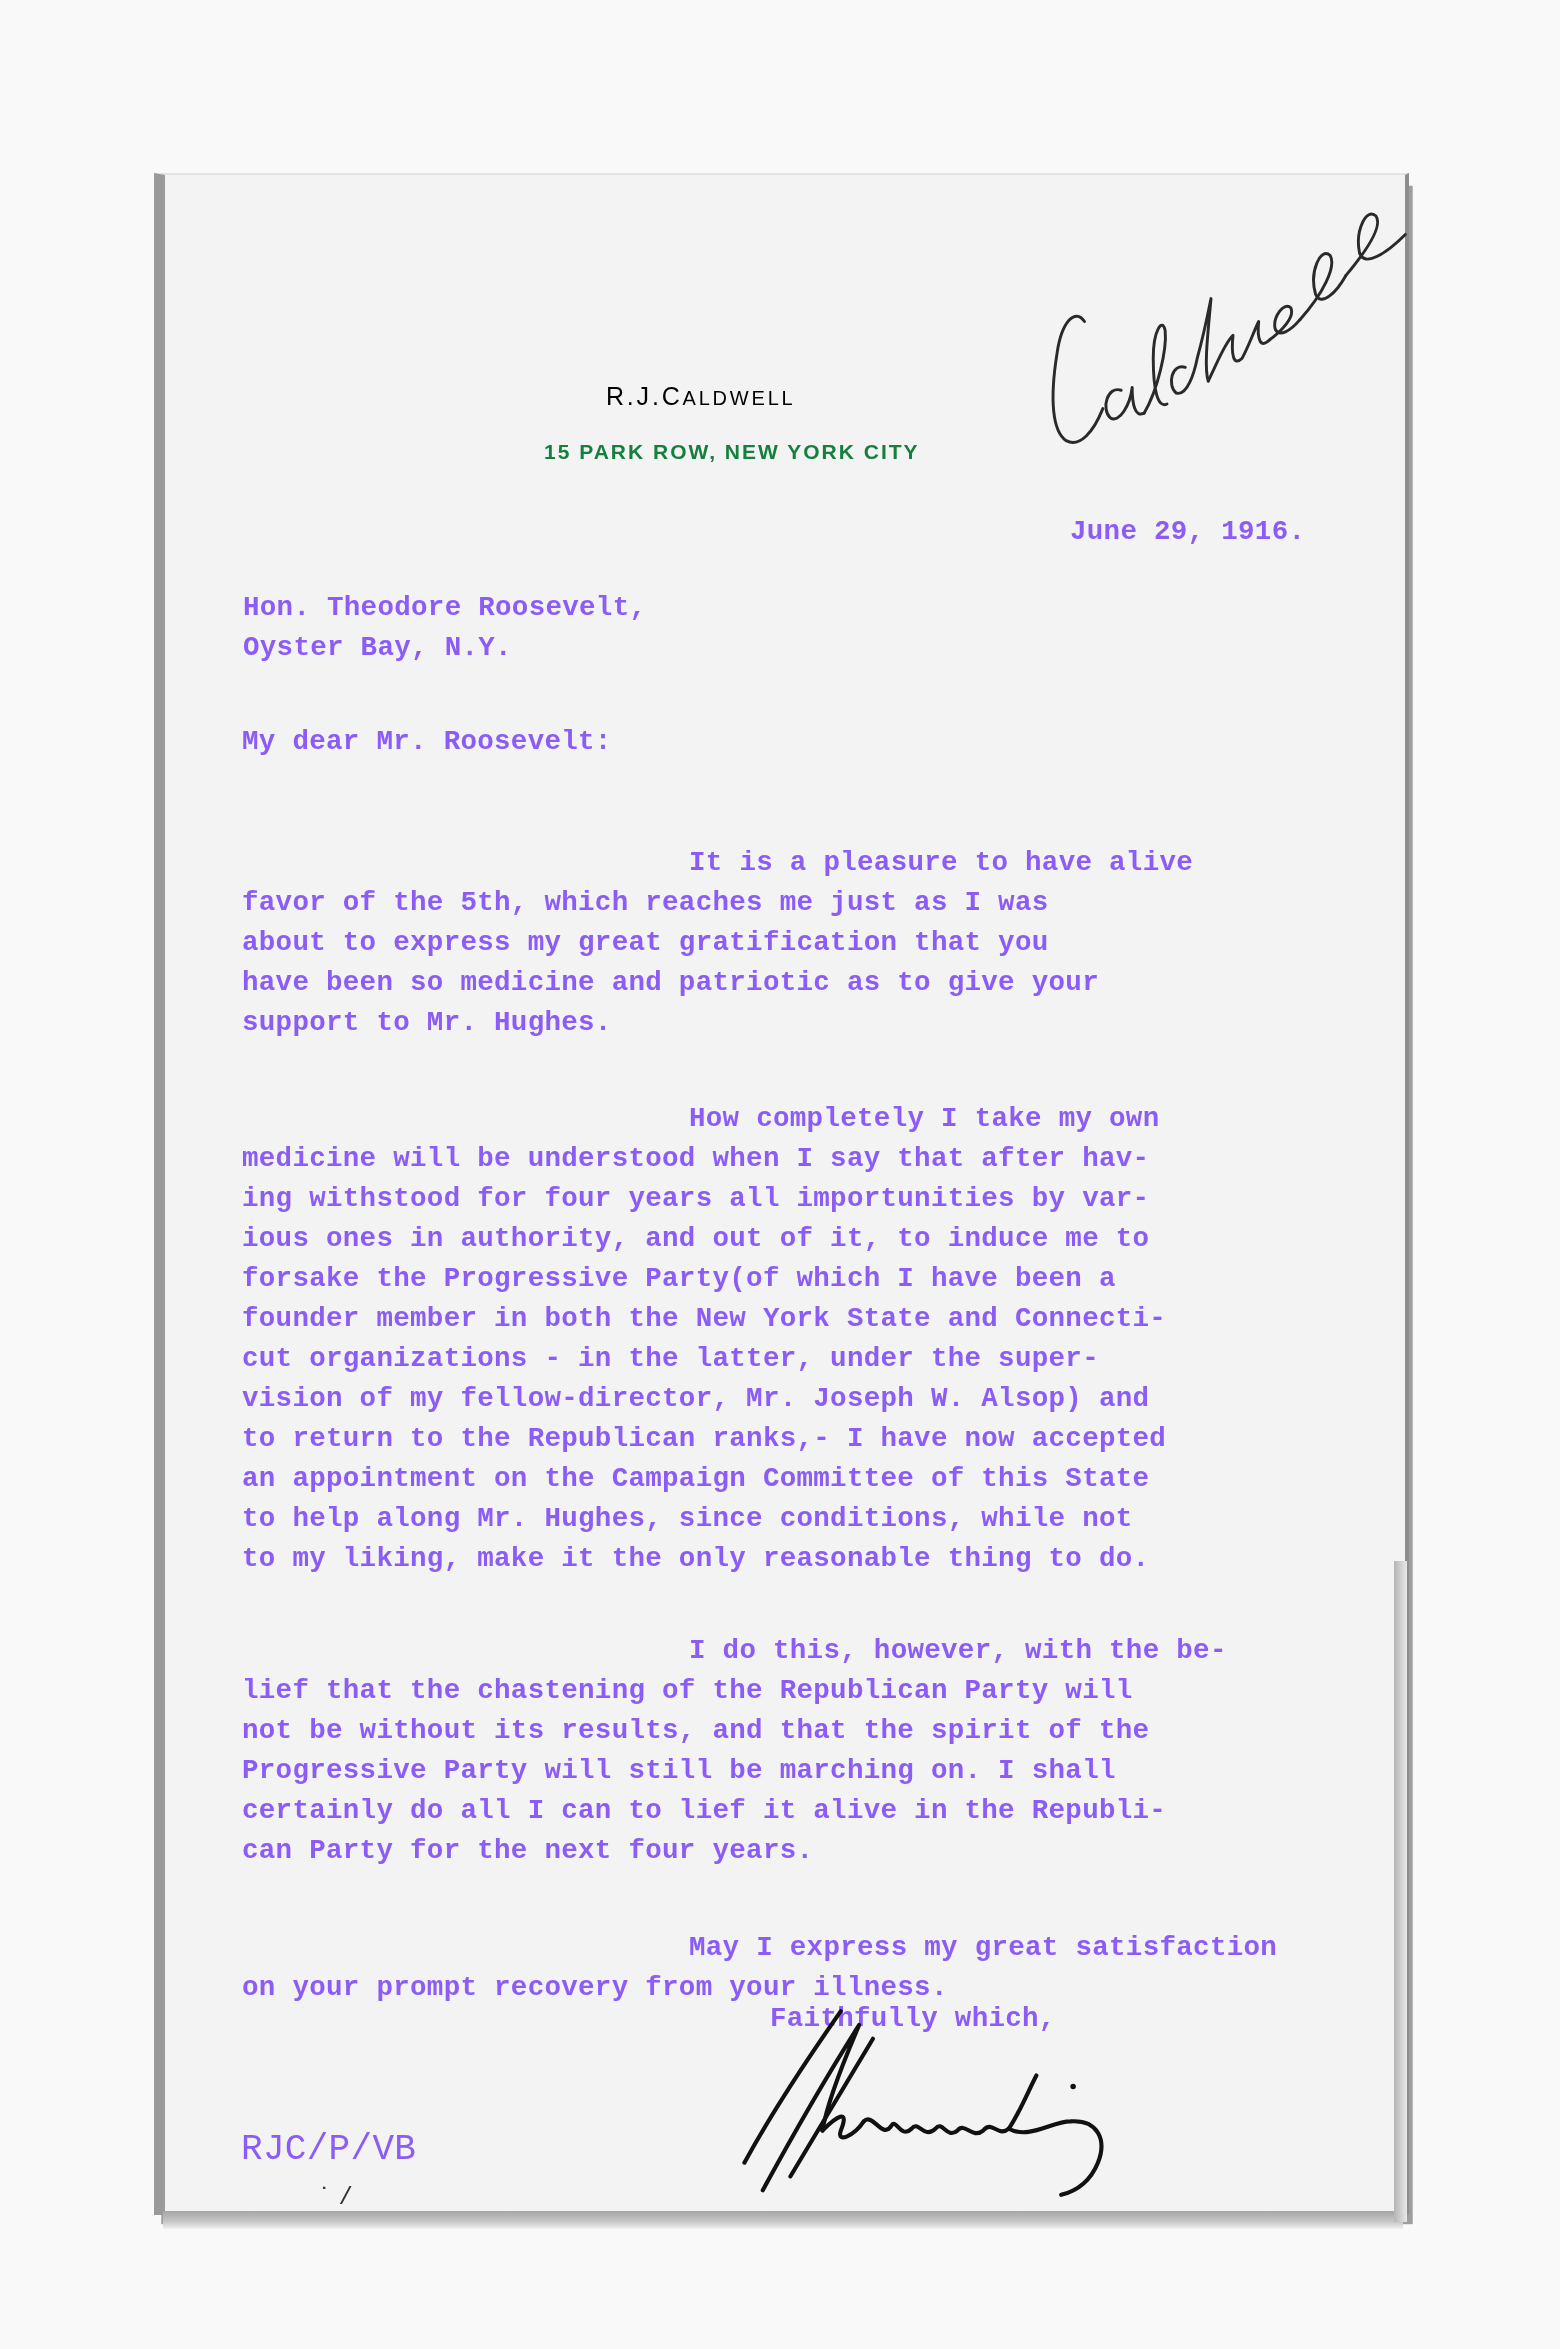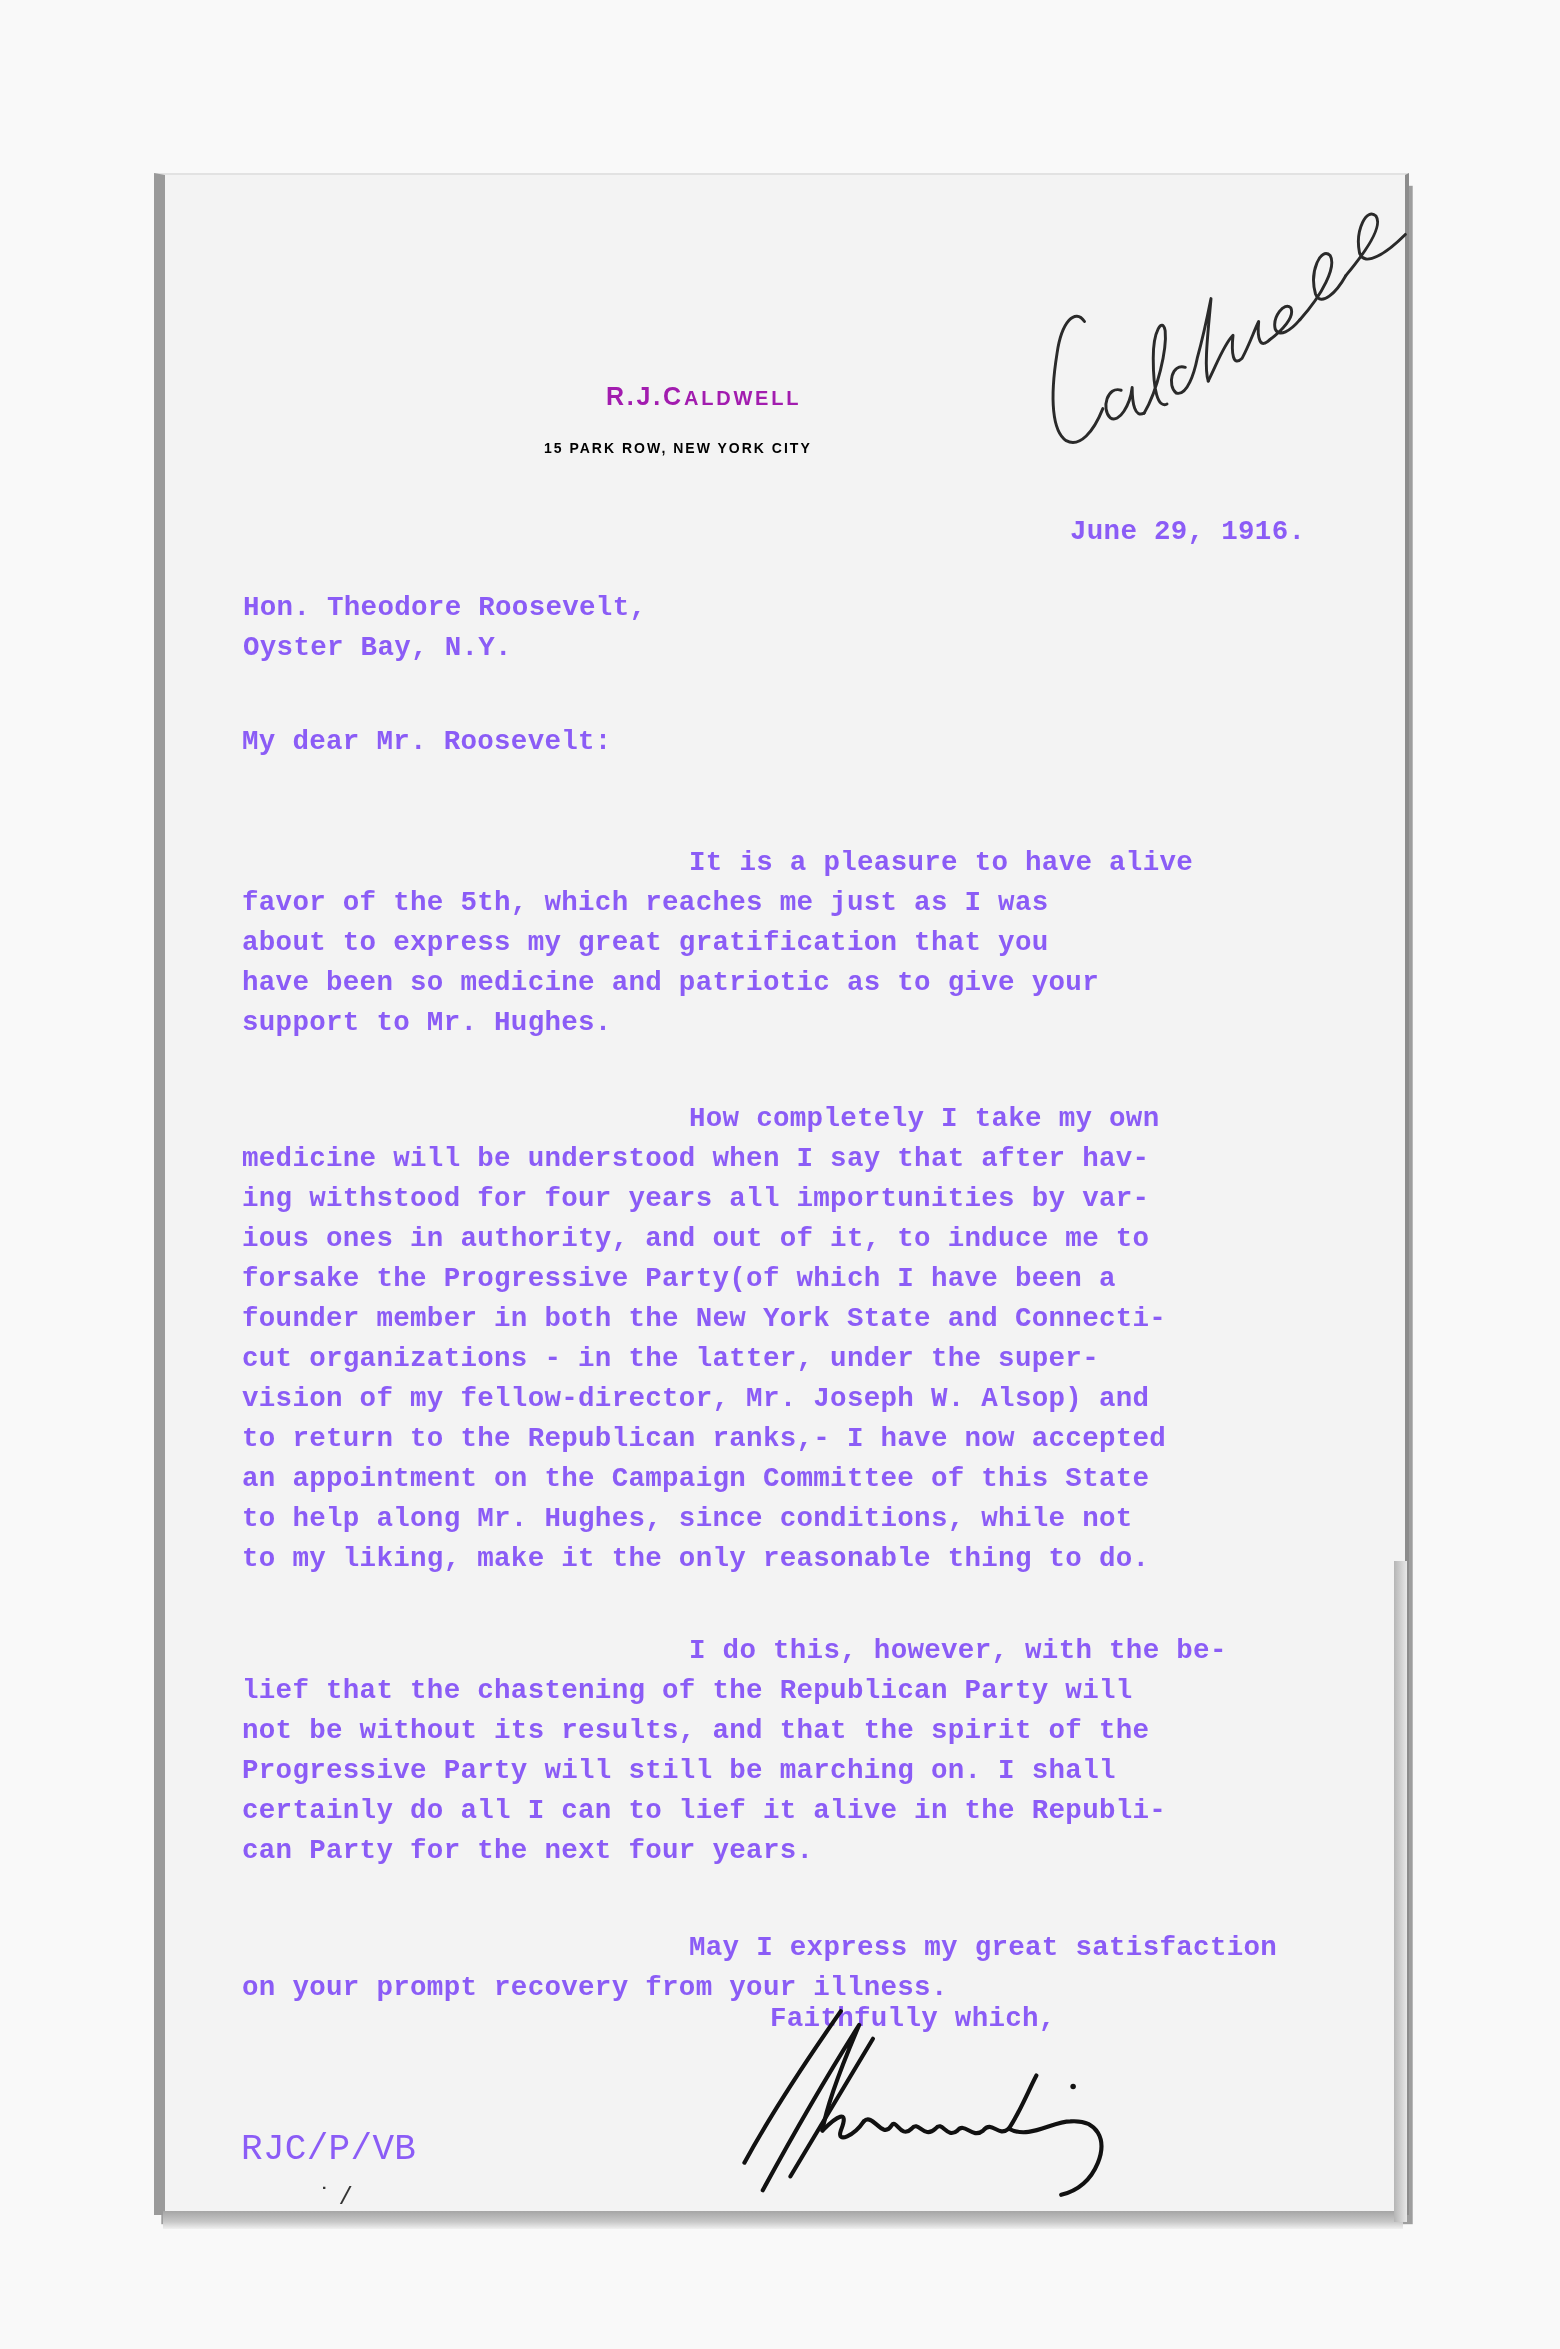--- a/index.html
+++ b/index.html
@@ -37,10 +37,10 @@
     position: absolute;
     left: 606px; top: 382px;
     font-family: "Liberation Sans", "DejaVu Sans", sans-serif;
-    font-weight: bold;
+    font-weight: normal;
     font-size: 25px;
     letter-spacing: 2.8px;
-    color: #a21caf;
+    color: #000000;
   }
   .letterhead-name .sc { font-size: 20px; }
   .letterhead-address {

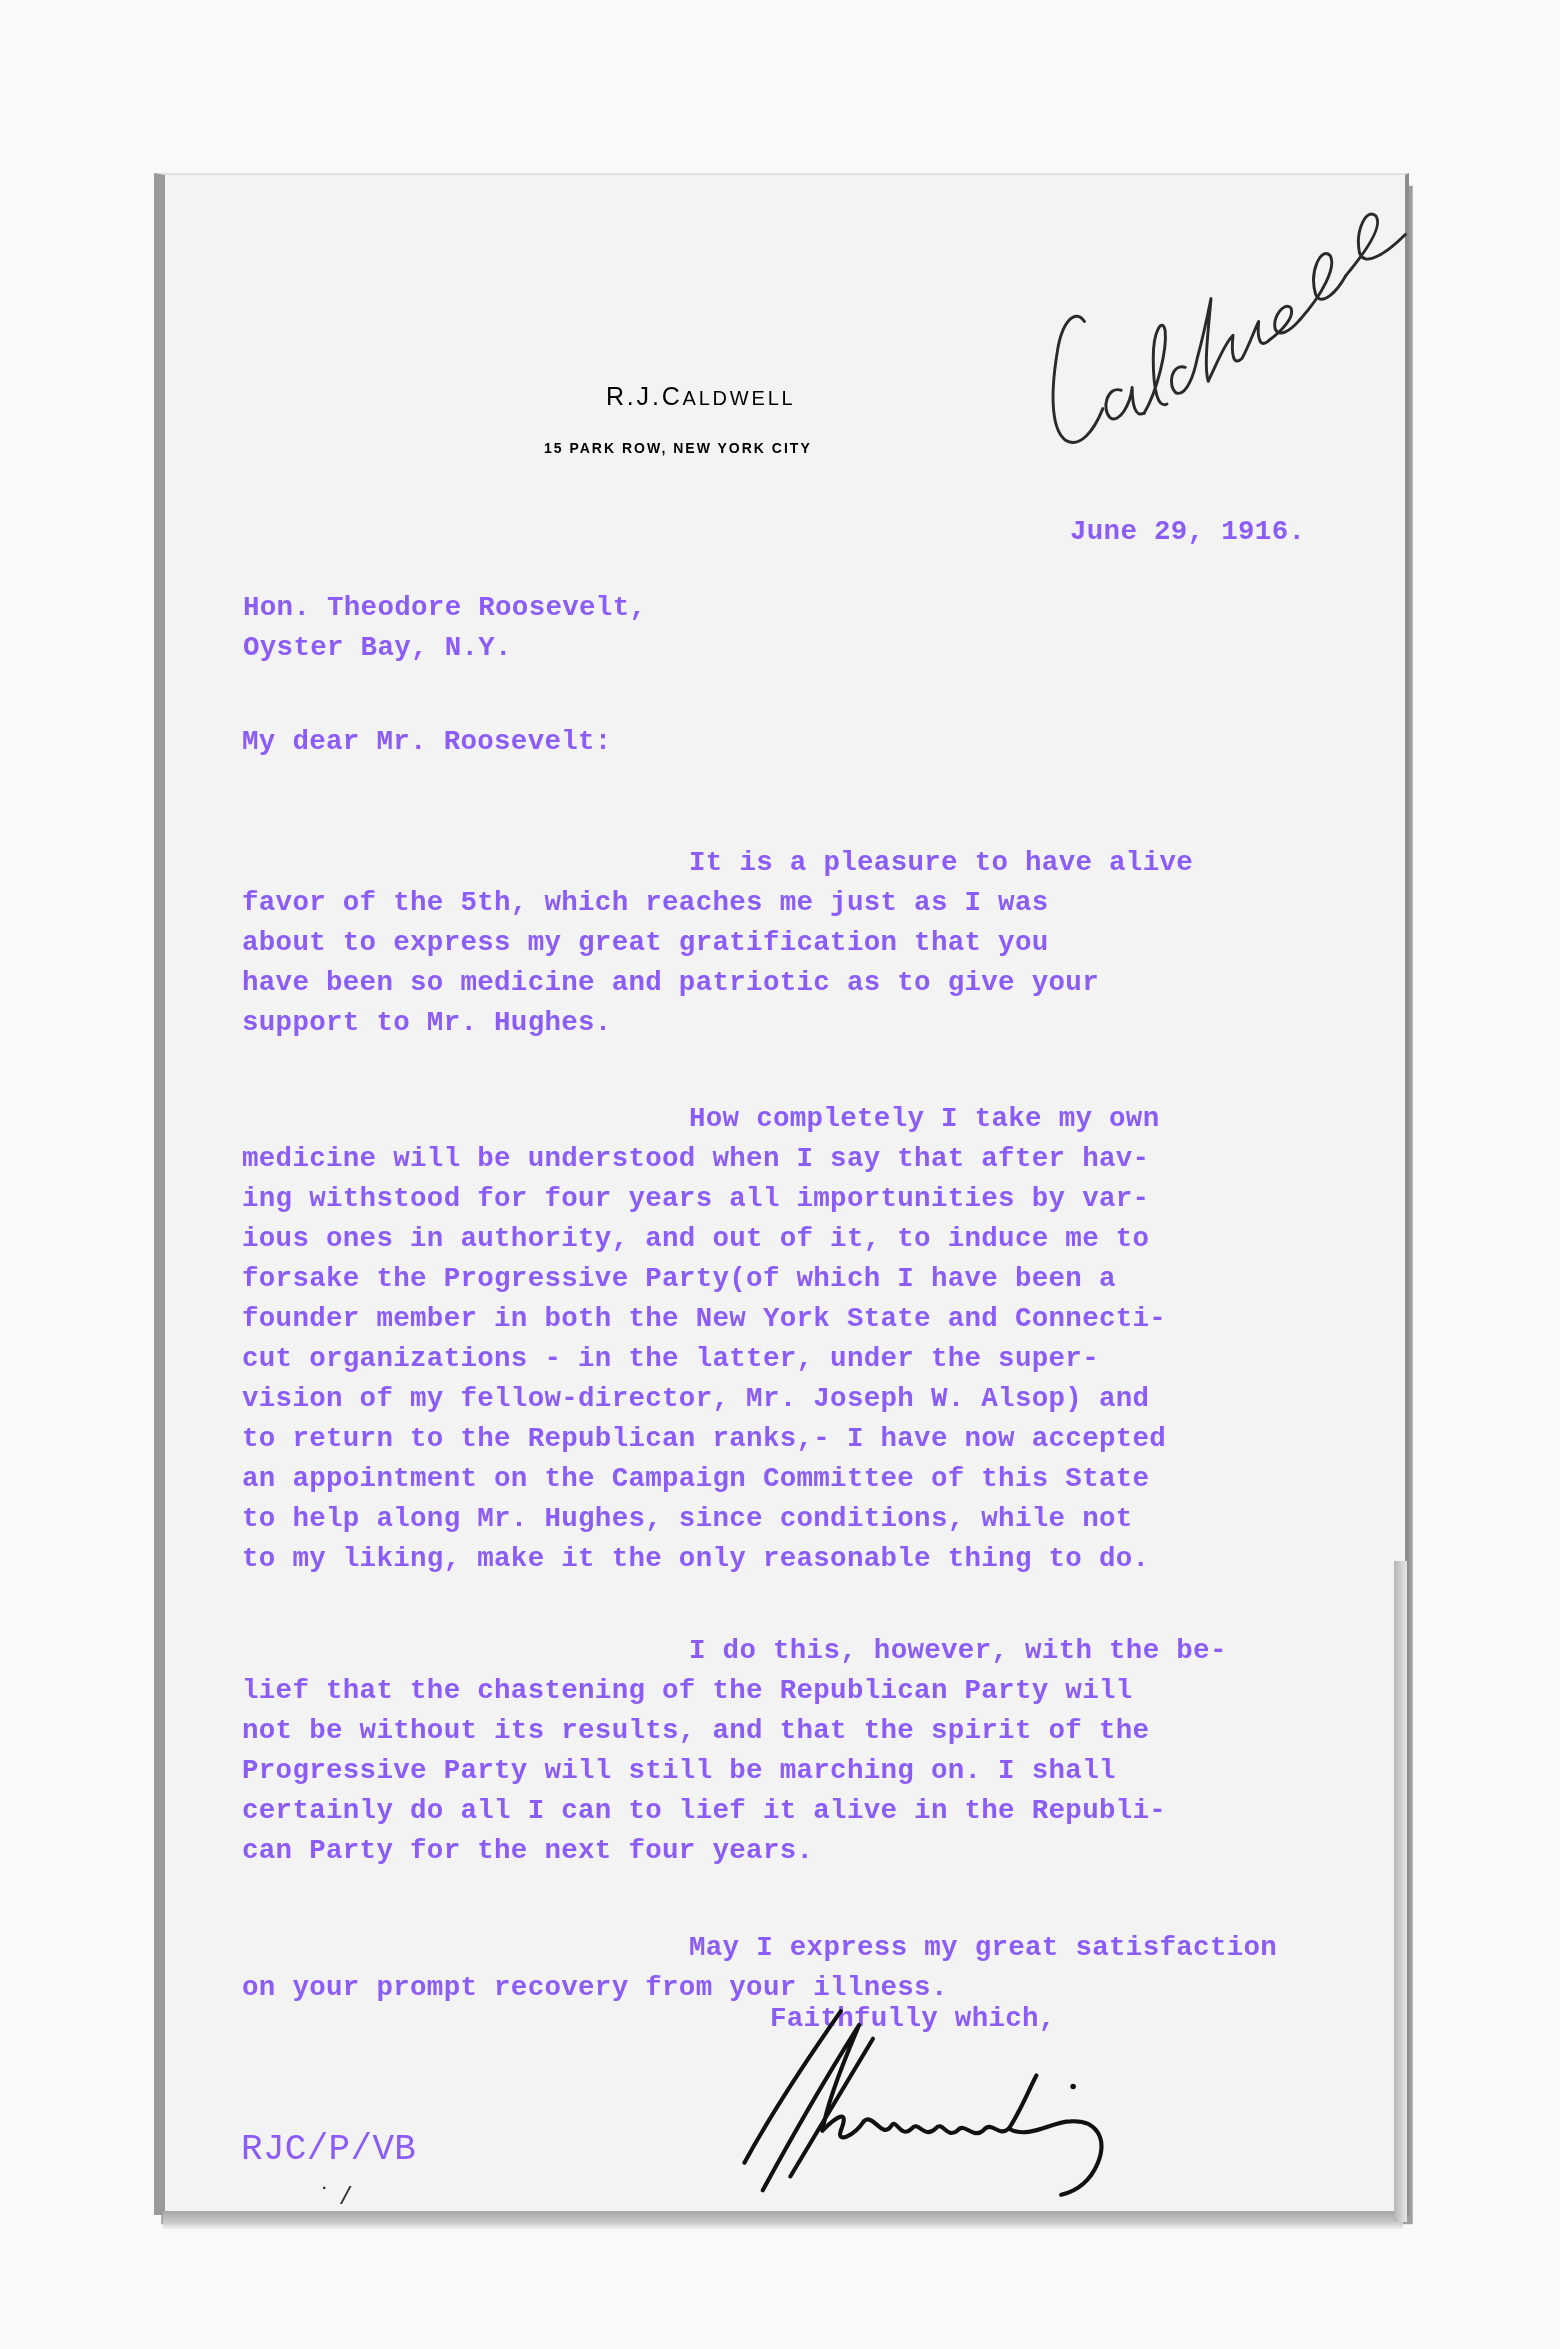--- a/index.html
+++ b/index.html
@@ -48,9 +48,9 @@
     left: 544px; top: 440px;
     font-family: "Liberation Sans", "DejaVu Sans", sans-serif;
     font-weight: bold;
-    font-size: 14px;
+    font-size: 21px;
     letter-spacing: 2px;
-    color: #000000;
+    color: #15803d;
   }
   .annotation {
     position: absolute;

